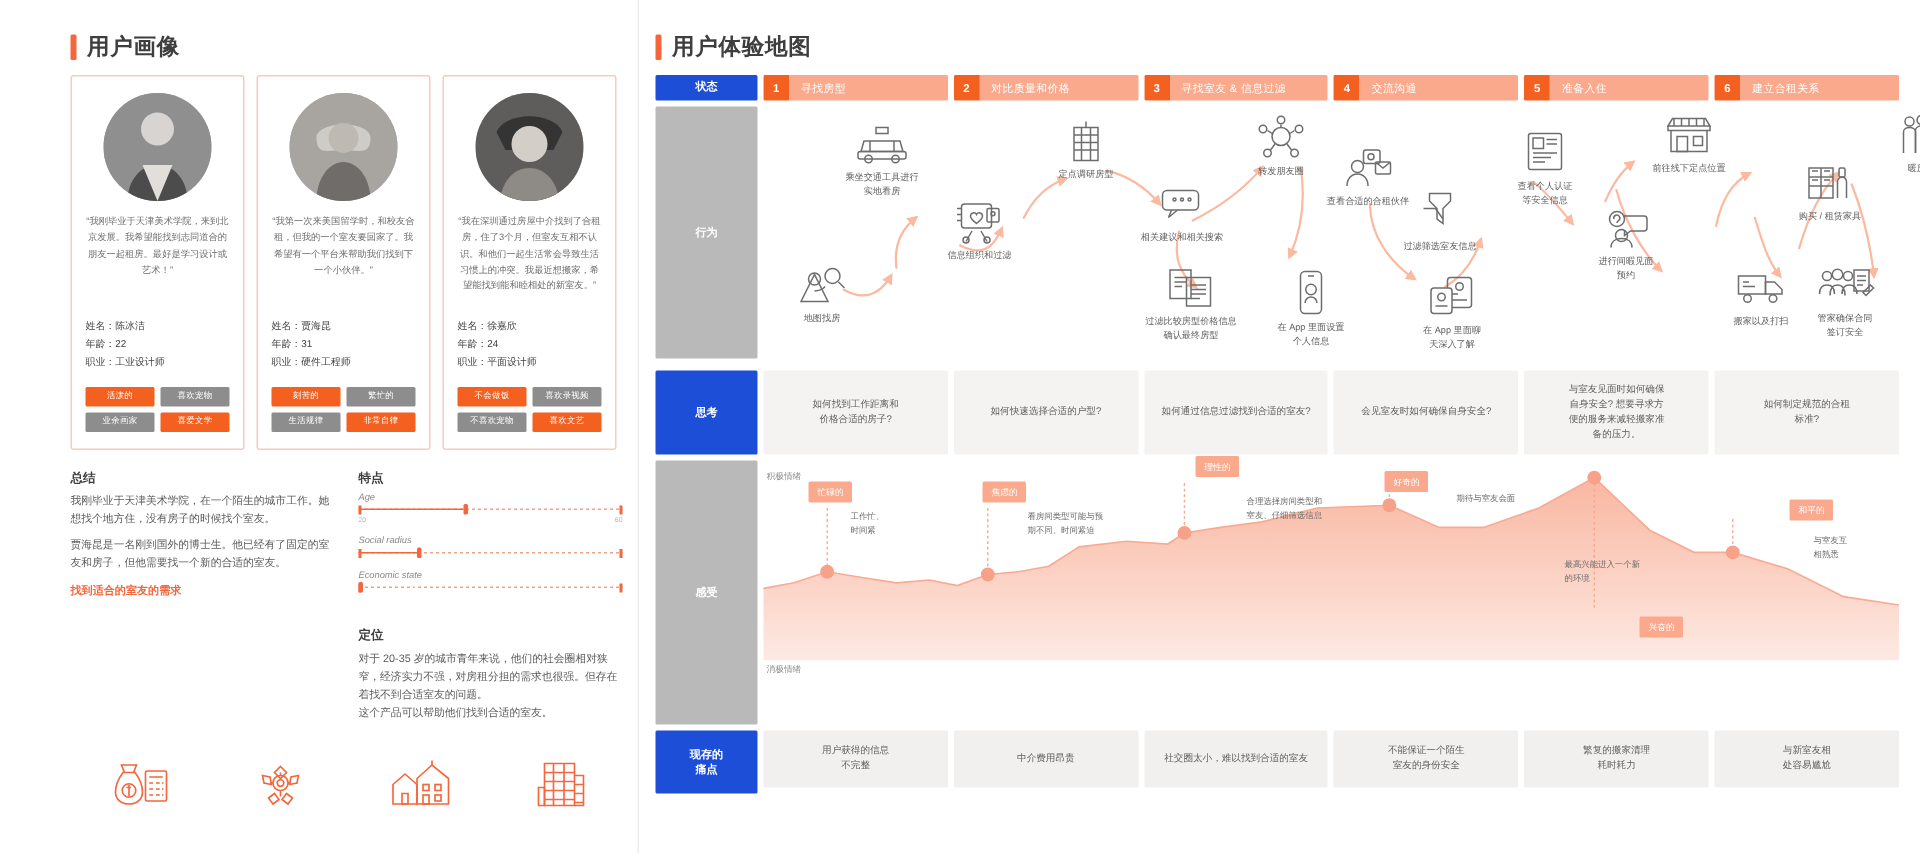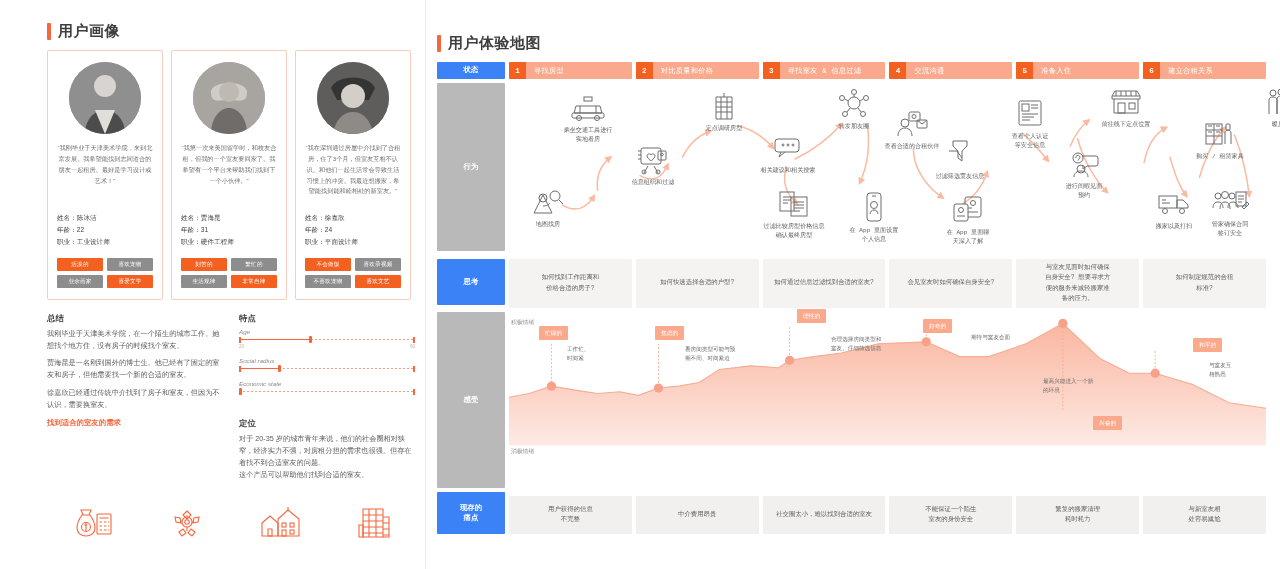--- a/index.html
+++ b/index.html
@@ -64,7 +64,7 @@
   .divider{position:absolute;left:0;top:0;width:1px;height:569px;background:#ececec;}
 
   
-  .right{flex:1;position:relative;padding:34px 14px 0 12px;box-sizing:border-box;font-family:Liberation Mono, monospace;}
+  .right{flex:1;position:relative;padding:22px 14px 0 12px;box-sizing:border-box;}
   .stage-row{display:flex;align-items:stretch;gap:4px;margin-top:4px;}
   .row-label{
     width:68px;min-width:68px;background:#b9b9b9;color:#fff;font-size:7.4px;font-weight:bold;

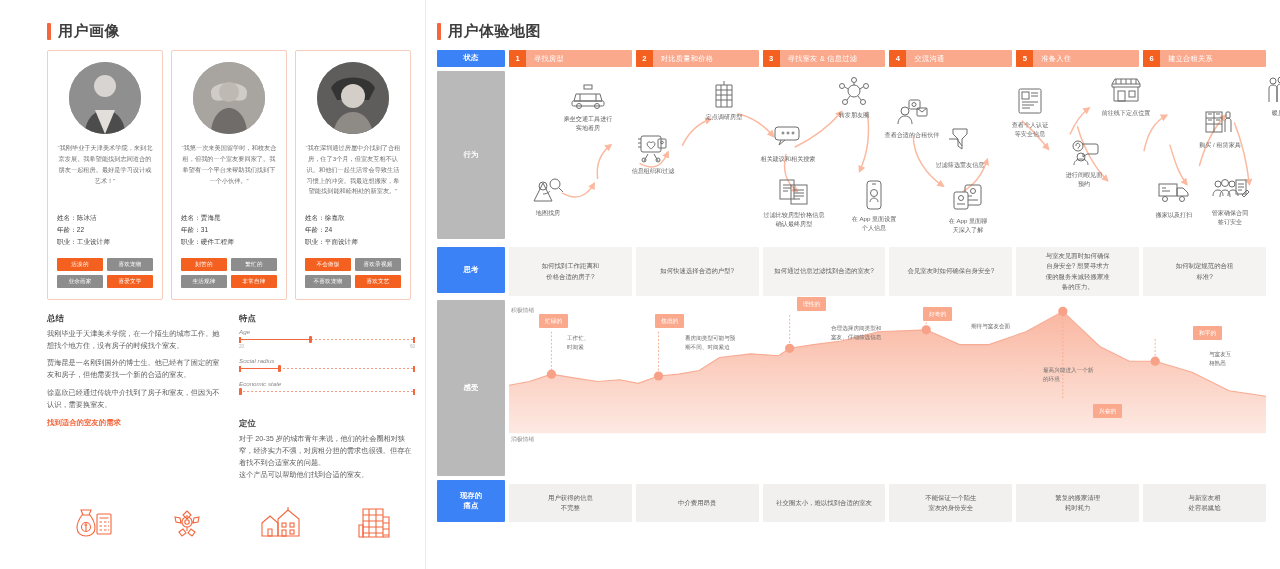--- a/index.html
+++ b/index.html
@@ -70,7 +70,7 @@
     width:68px;min-width:68px;background:#b9b9b9;color:#fff;font-size:7.4px;font-weight:bold;
     display:flex;align-items:center;justify-content:center;text-align:center;line-height:1.4;border-radius:1px;
   }
-  .row-label.dark{background:#3b82f6;}
+  .row-label.dark{background:#1d4ed8;}
   .stage-chip{
     flex:1;display:flex;align-items:center;height:17px;background:#fba98d;border-radius:1px;overflow:hidden;
   }

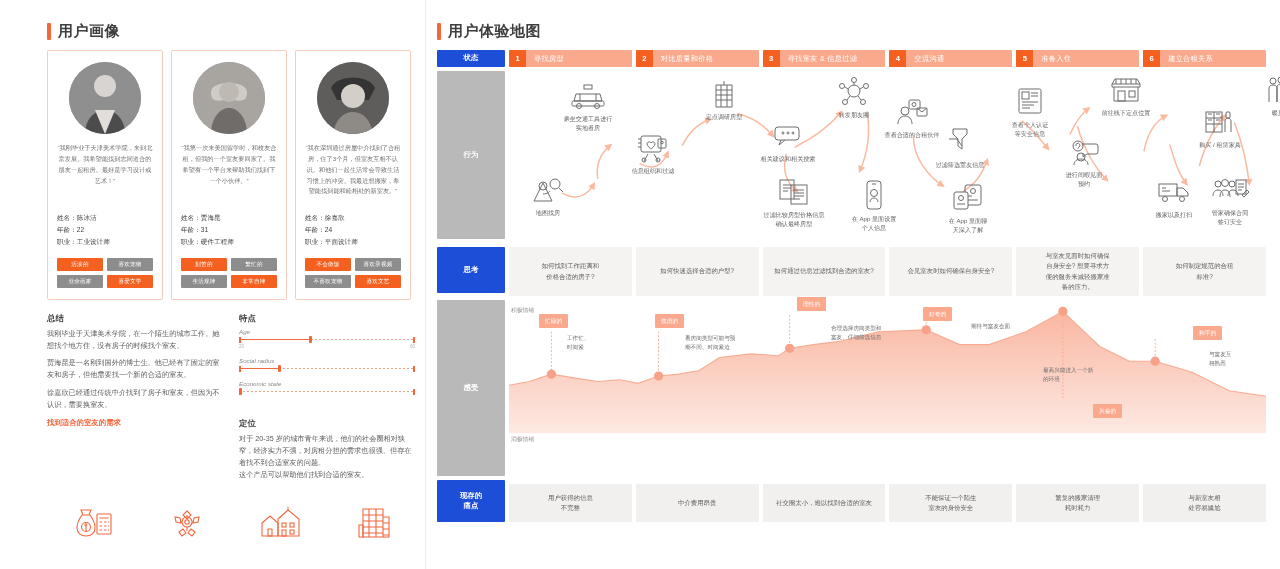--- a/index.html
+++ b/index.html
@@ -649,7 +649,7 @@
     </div>
 
     <div class="stage-row" style="align-items:stretch">
-      <div class="row-label dark" style="height:46px">思考</div>
+      <div class="row-label dark" style="height:56px">思考</div>
       <div class="think-row" style="flex:1;margin-top:0">
         <div class="think-box" style="white-space:pre-line">如何找到工作距离和
 价格合适的房子?</div>

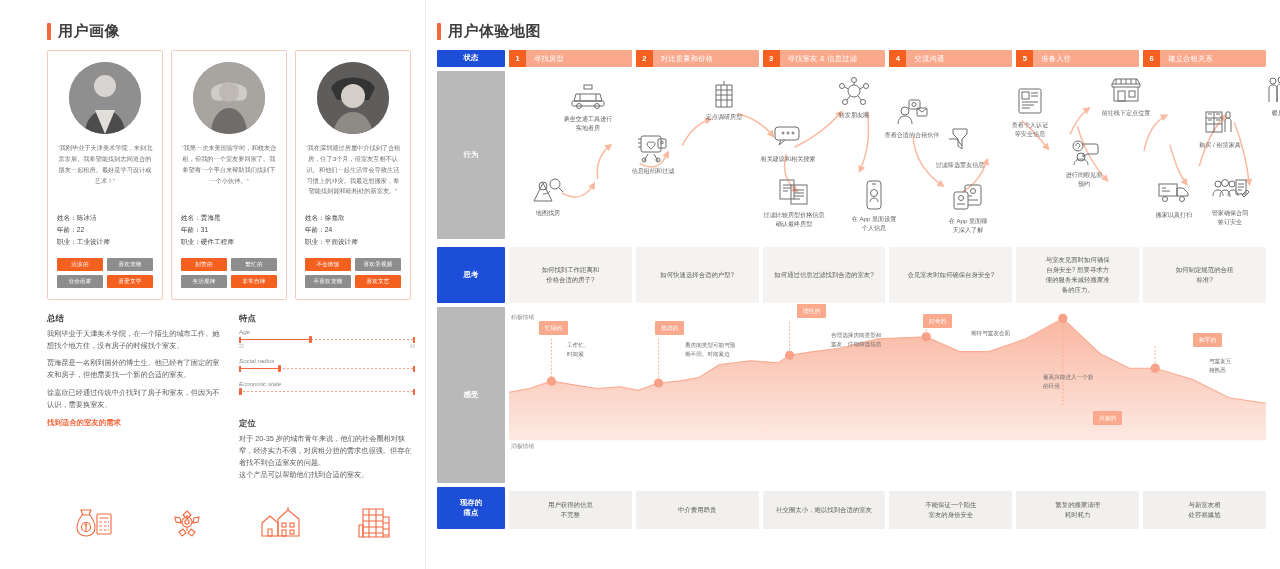--- a/index.html
+++ b/index.html
@@ -203,7 +203,6 @@
         <div class="sub-h">总结</div>
         <div class="body-t">我刚毕业于天津美术学院，在一个陌生的城市工作。她想找个地方住，没有房子的时候找个室友。</div>
         <div class="body-t">贾海昆是一名刚到国外的博士生。他已经有了固定的室友和房子，但他需要找一个新的合适的室友。</div>
-        <div class="body-t">徐嘉欣已经通过传统中介找到了房子和室友，但因为不认识，需要换室友。</div>
         <div class="need-t">找到适合的室友的需求</div>
       </div>
 

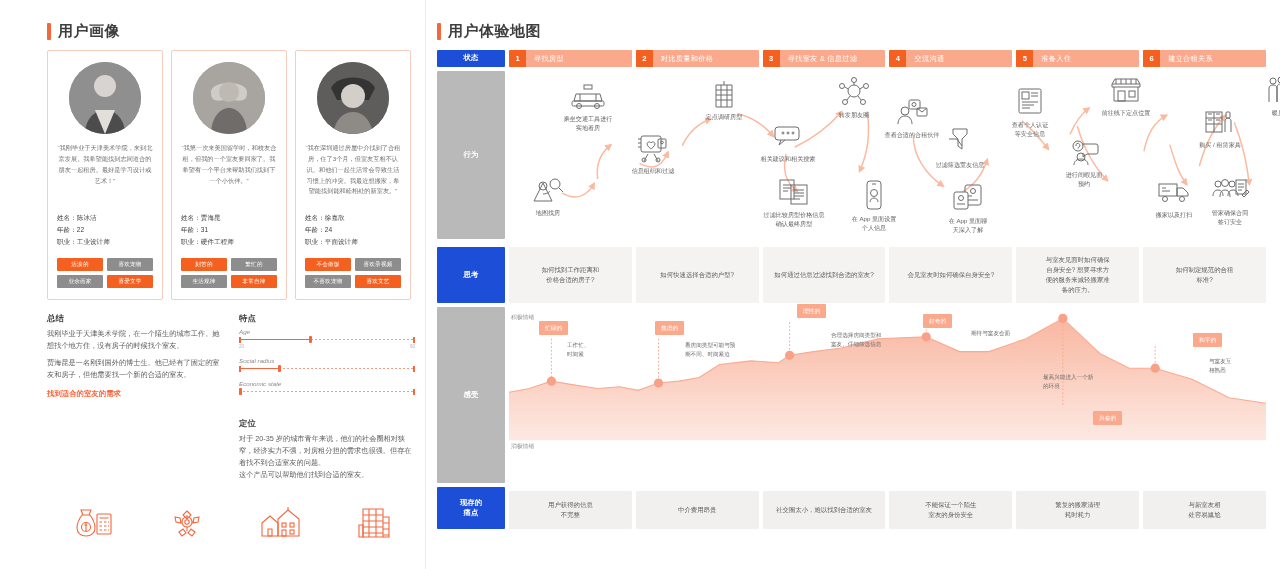--- a/index.html
+++ b/index.html
@@ -723,7 +723,7 @@
       </div>
     </div>
 
-    <div class="stage-row" style="align-items:flex-end">
+    <div class="stage-row" style="align-items:flex-start">
       <div class="row-label dark" style="height:42px;white-space:pre-line">现存的
 痛点</div>
       <div class="bottom-row" style="flex:1;margin-top:0">

